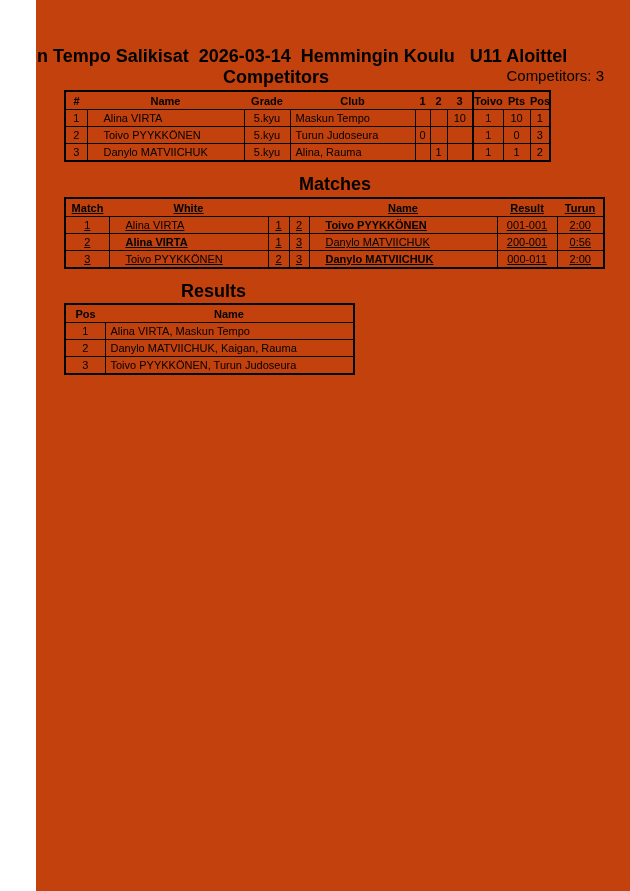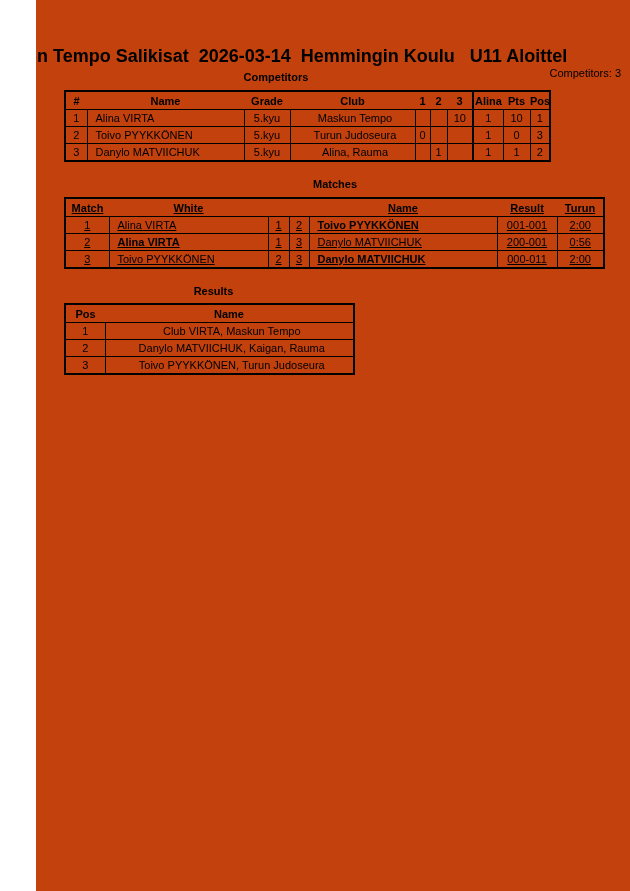--- a/index.html
+++ b/index.html
@@ -27,7 +27,7 @@
   .sec-heading {
     position: absolute;
     transform: translateX(-50%);
-    font-size: 11px;
+    font-size: 18px;
     font-weight: bold;
     white-space: nowrap;
     line-height: 14px;

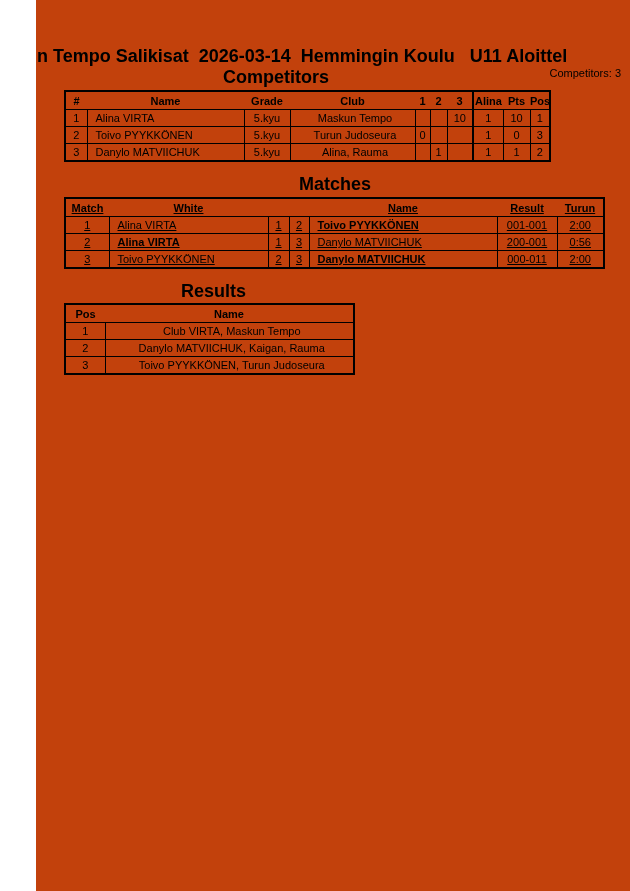--- a/index.html
+++ b/index.html
@@ -38,9 +38,9 @@
 
   .comp-count {
     position: absolute;
-    right: 41px;
+    right: 58px;
     top: 67px;
-    font-size: 11px;
+    font-size: 15px;
     white-space: nowrap;
   }
 

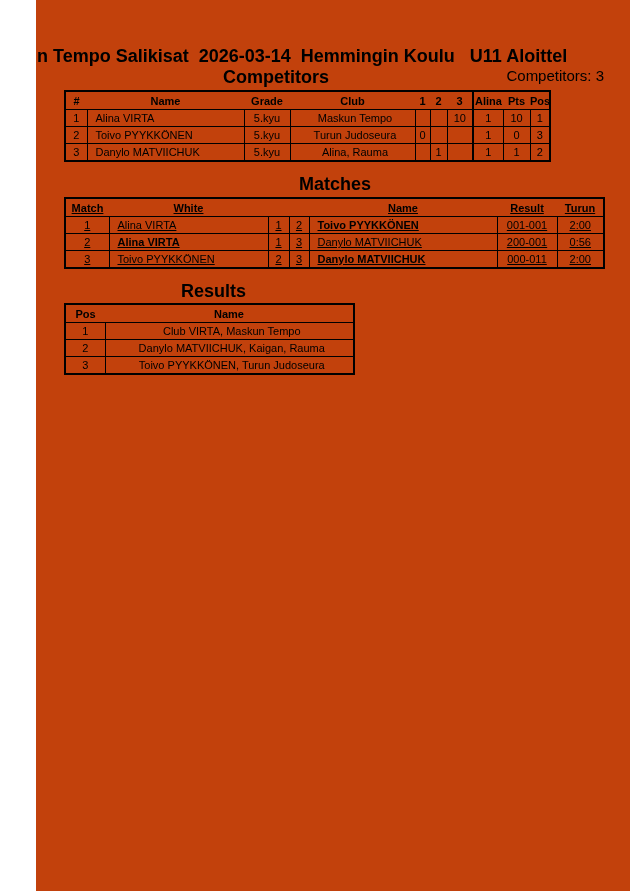--- a/index.html
+++ b/index.html
@@ -111,7 +111,7 @@
         <th>1</th>
         <th>2</th>
         <th>3</th>
-        <th class="sep">Alina</th>
+        <th class="sep">Toivo</th>
         <th>Pts</th>
         <th>Pos</th>
       </tr>

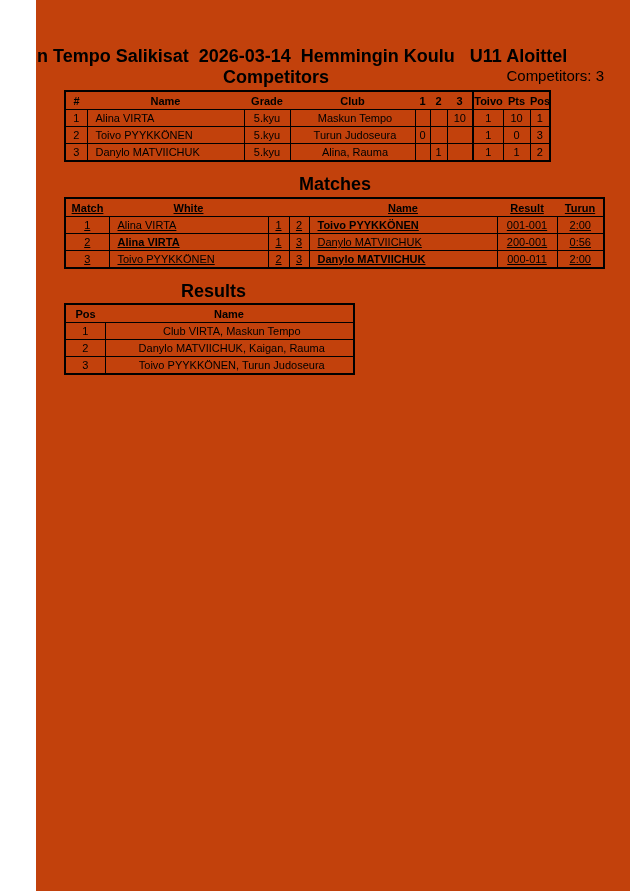--- a/index.html
+++ b/index.html
@@ -70,7 +70,7 @@
     overflow: hidden;
     vertical-align: middle;
   }
-  table.tbl td.l { text-align: left; padding-left: 8px; }
+  table.tbl td.l { text-align: left; padding-left: 16px; }
   table.tbl td.l5 { text-align: center; padding-left: 5px; }
   .sep { border-left: 2px solid #000 !important; }
   .b { font-weight: bold; }

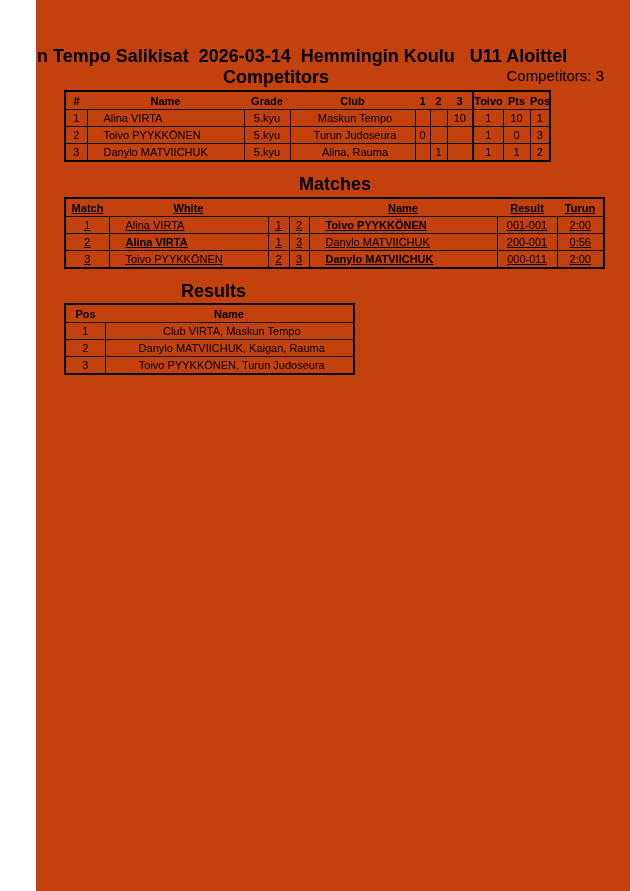--- a/index.html
+++ b/index.html
@@ -71,7 +71,7 @@
     vertical-align: middle;
   }
   table.tbl td.l { text-align: left; padding-left: 16px; }
-  table.tbl td.l5 { text-align: center; padding-left: 5px; }
+  table.tbl td.l5 { text-align: left; padding-left: 5px; }
   .sep { border-left: 2px solid #000 !important; }
   .b { font-weight: bold; }
 

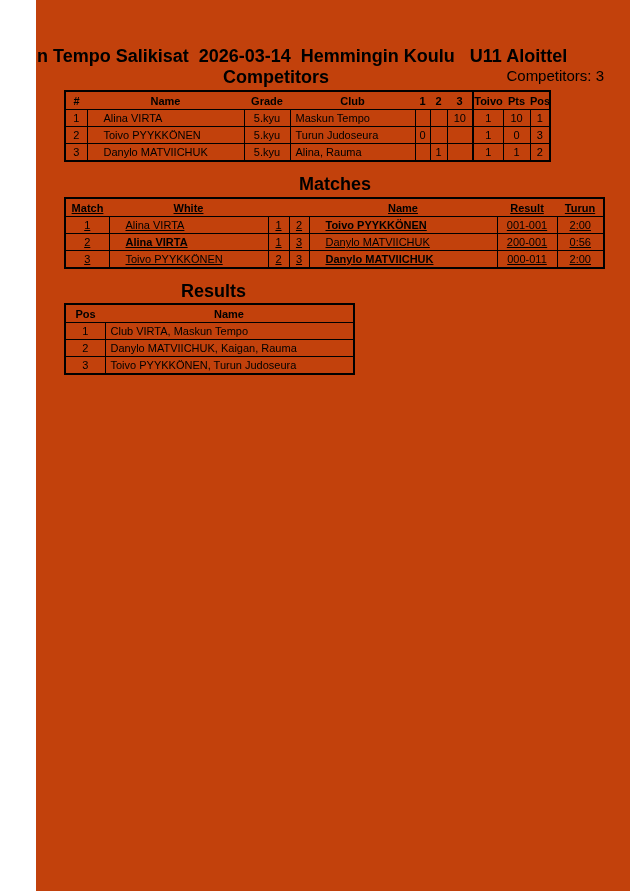--- a/index.html
+++ b/index.html
@@ -226,7 +226,7 @@
     <tbody>
       <tr>
         <td>1</td>
-        <td class="l5">Club VIRTA, Maskun Tempo</td>
+        <td class="l5">Alina VIRTA, Maskun Tempo</td>
       </tr>
       <tr>
         <td>2</td>

